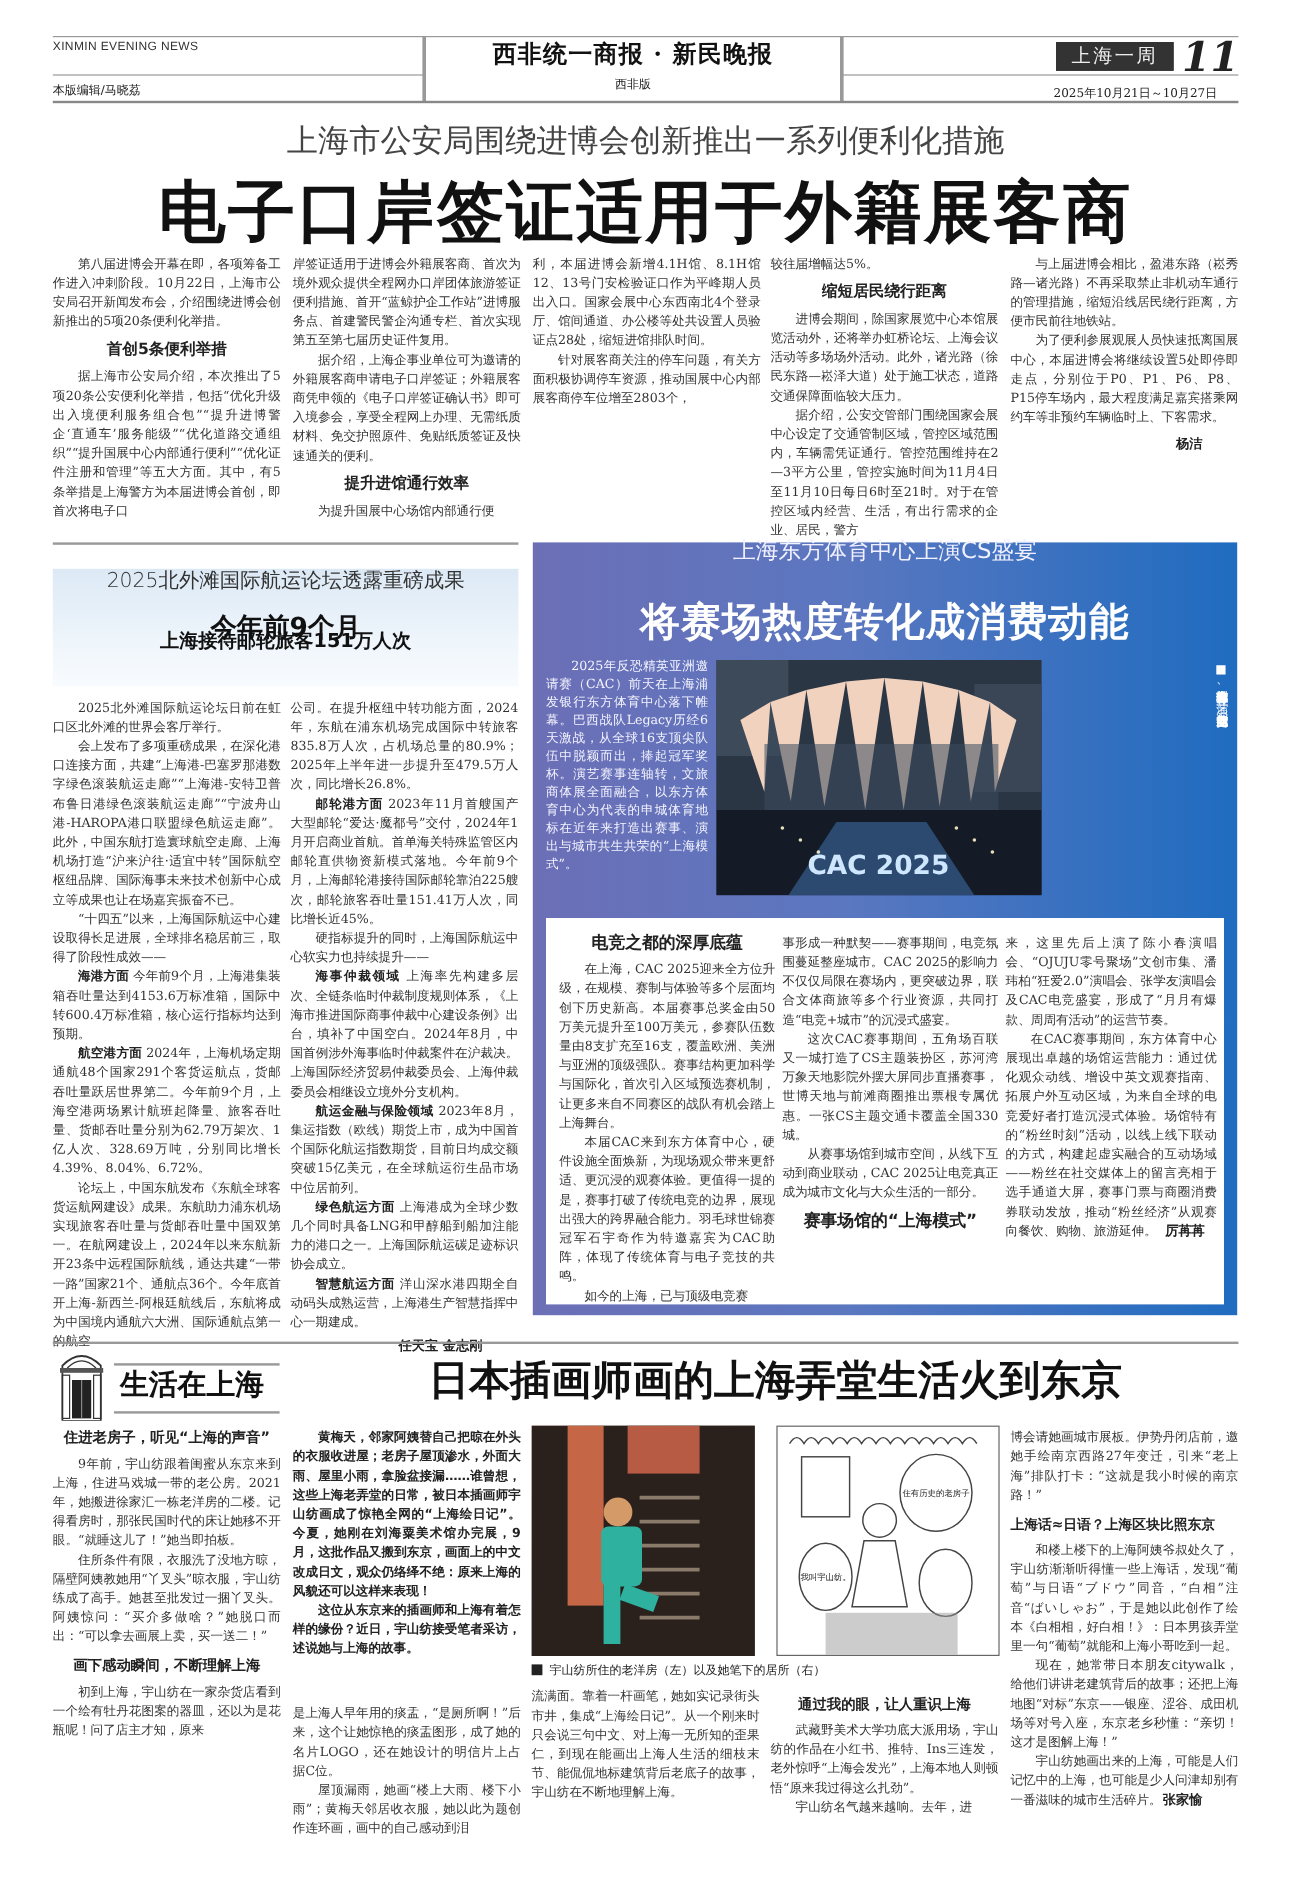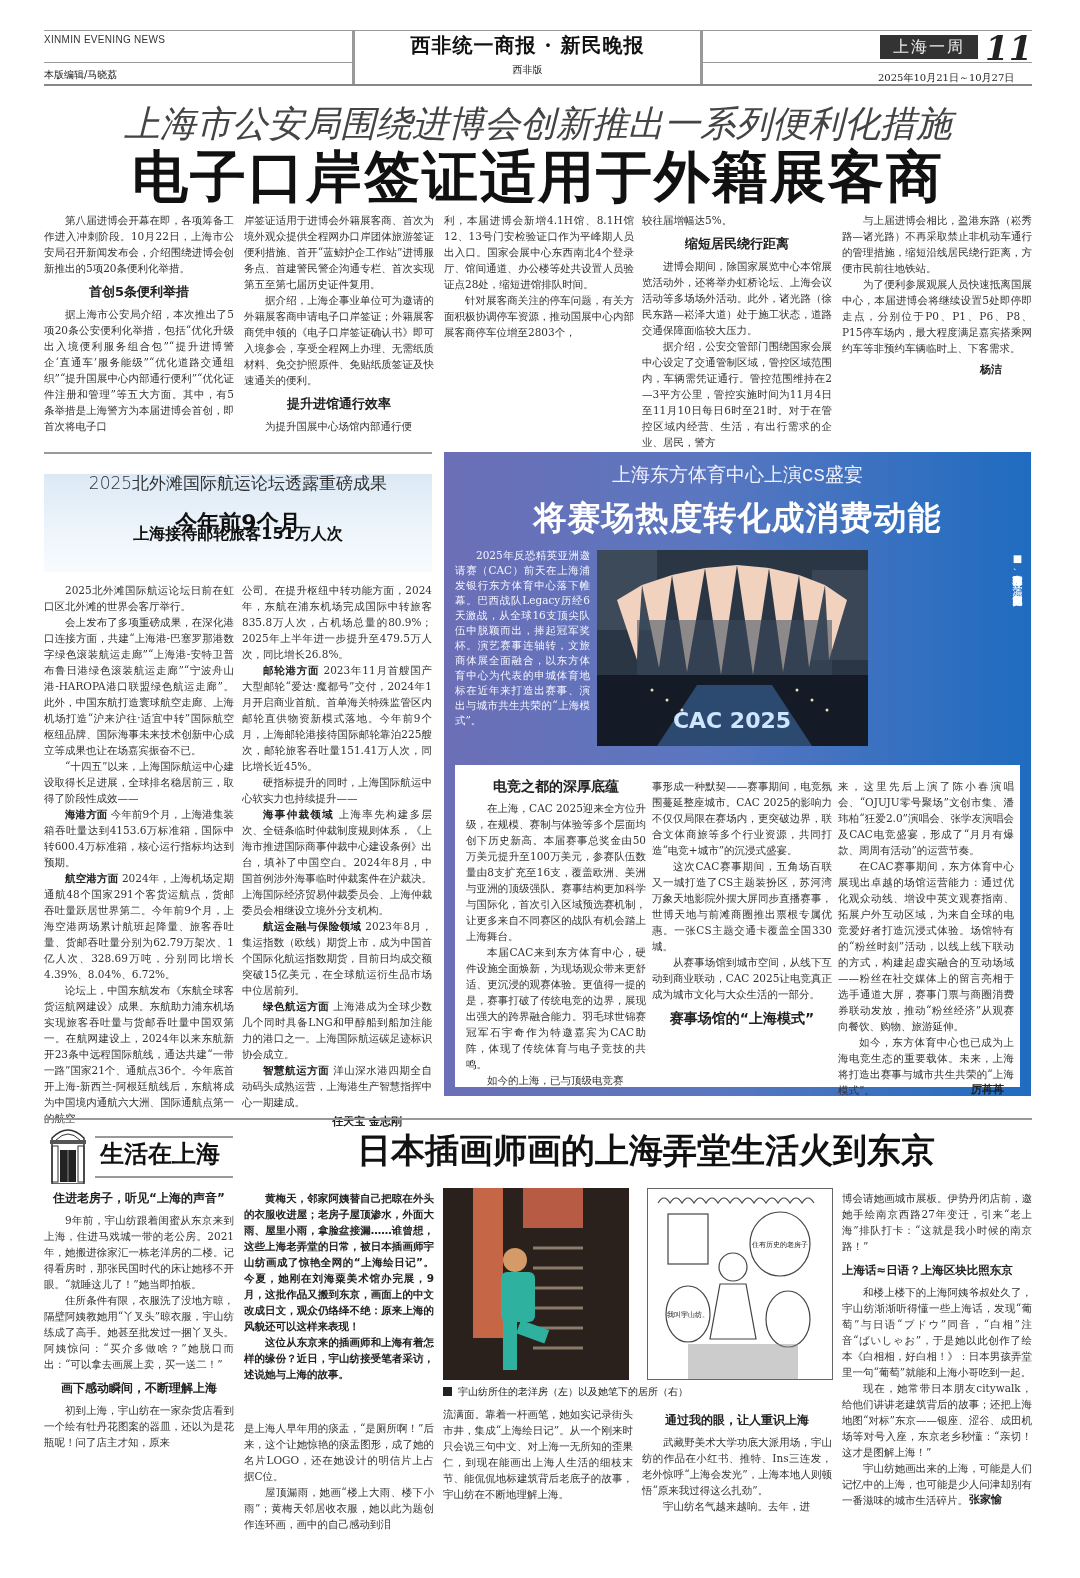--- a/index.html
+++ b/index.html
@@ -66,7 +66,7 @@
 <div class="abs mast-date">2025年10月21日～10月27日</div>
 <div class="abs mast-rule thick" style="left:44px;top:84px;width:988px;height:2px;"></div>
 
-<div class="abs kicker" style="left:44px;top:100px;width:988px;font-size:36px;font-style:italic;">上海市公安局围绕进博会创新推出一系列便利化措施</div>
+<div class="abs kicker" style="left:44px;top:100px;width:988px;font-size:26px;">上海市公安局围绕进博会创新推出一系列便利化措施</div>
 <div class="abs headline" style="left:44px;top:140px;width:988px;font-size:56px;letter-spacing:2px;">电子口岸签证适用于外籍展客商</div>
 
 <div class="abs body" style="left:44px;top:212px;width:190px;">

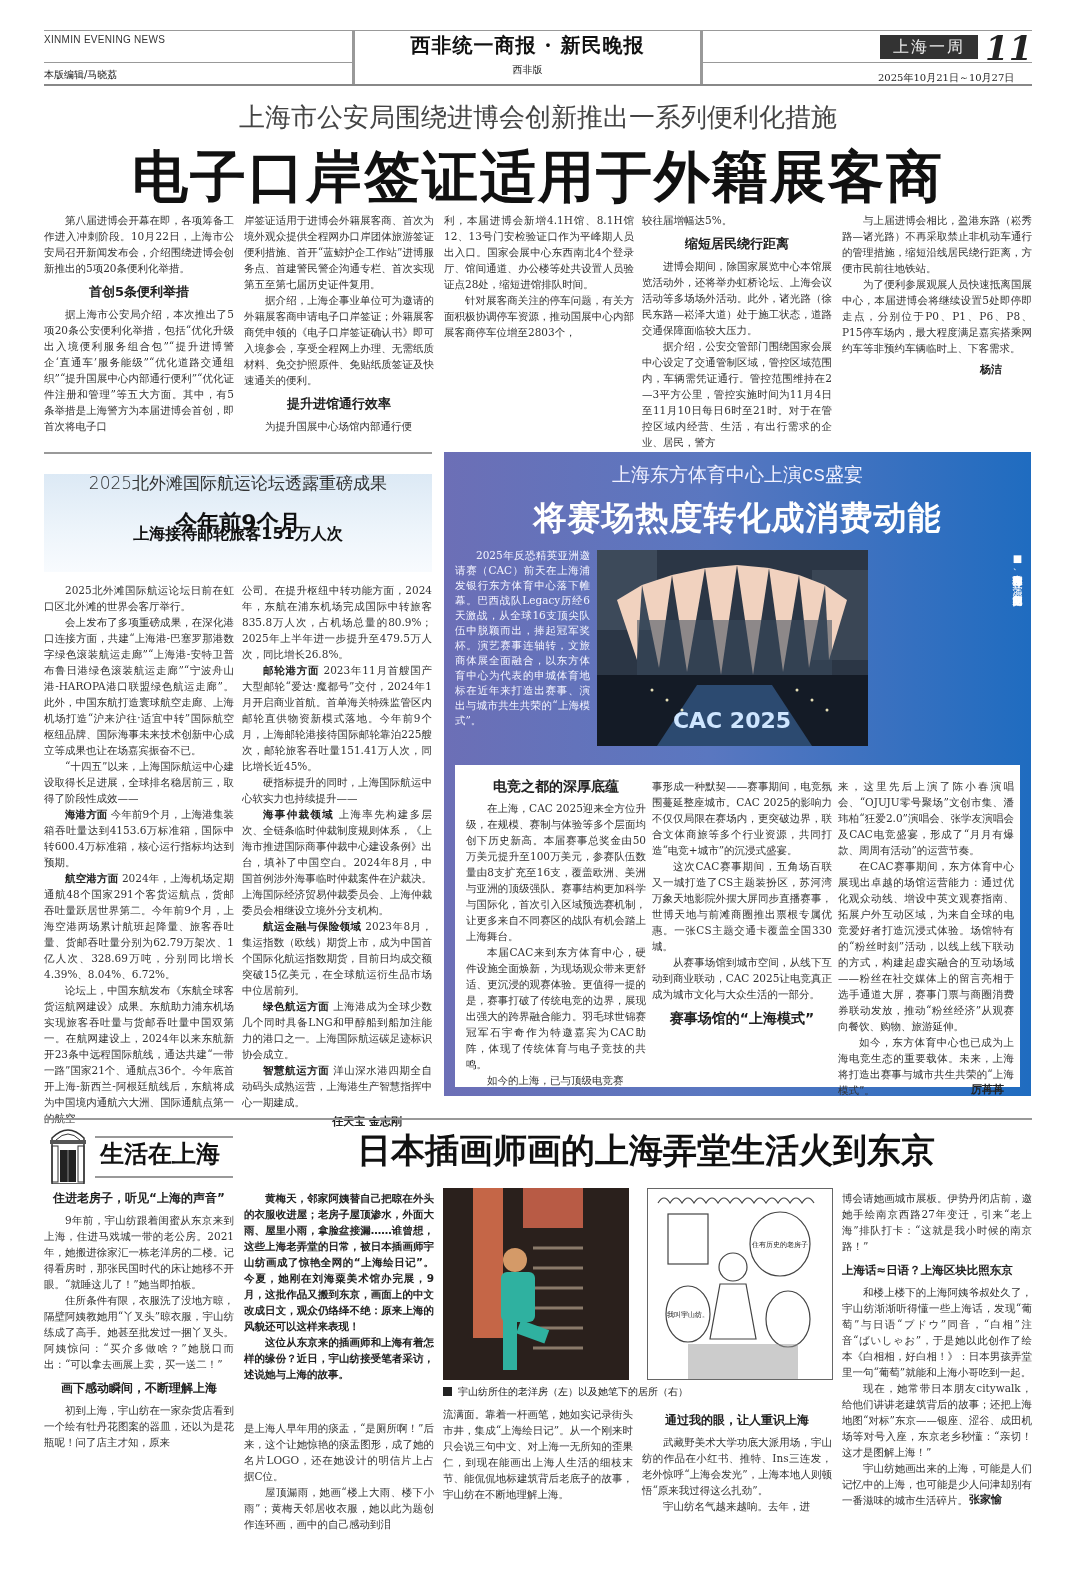--- a/index.html
+++ b/index.html
@@ -123,7 +123,7 @@
 </div>
 
 <div class="abs blue-panel"></div>
-<div class="abs blue-kicker" style="left:444px;top:462px;width:587px;font-family:Liberation Mono, monospace;">上海东方体育中心上演CS盛宴</div>
+<div class="abs blue-kicker" style="left:444px;top:446px;width:587px;">上海东方体育中心上演CS盛宴</div>
 <div class="abs blue-headline" style="left:444px;top:496px;width:587px;">将赛场热度转化成消费动能</div>
 <div class="abs blue-lead" style="left:455px;top:548px;width:135px;">
   <p style="text-indent:2em;">2025年反恐精英亚洲邀请赛（CAC）前天在上海浦发银行东方体育中心落下帷幕。巴西战队Legacy历经6天激战，从全球16支顶尖队伍中脱颖而出，捧起冠军奖杯。演艺赛事连轴转，文旅商体展全面融合，以东方体育中心为代表的申城体育地标在近年来打造出赛事、演出与城市共生共荣的“上海模式”。</p>

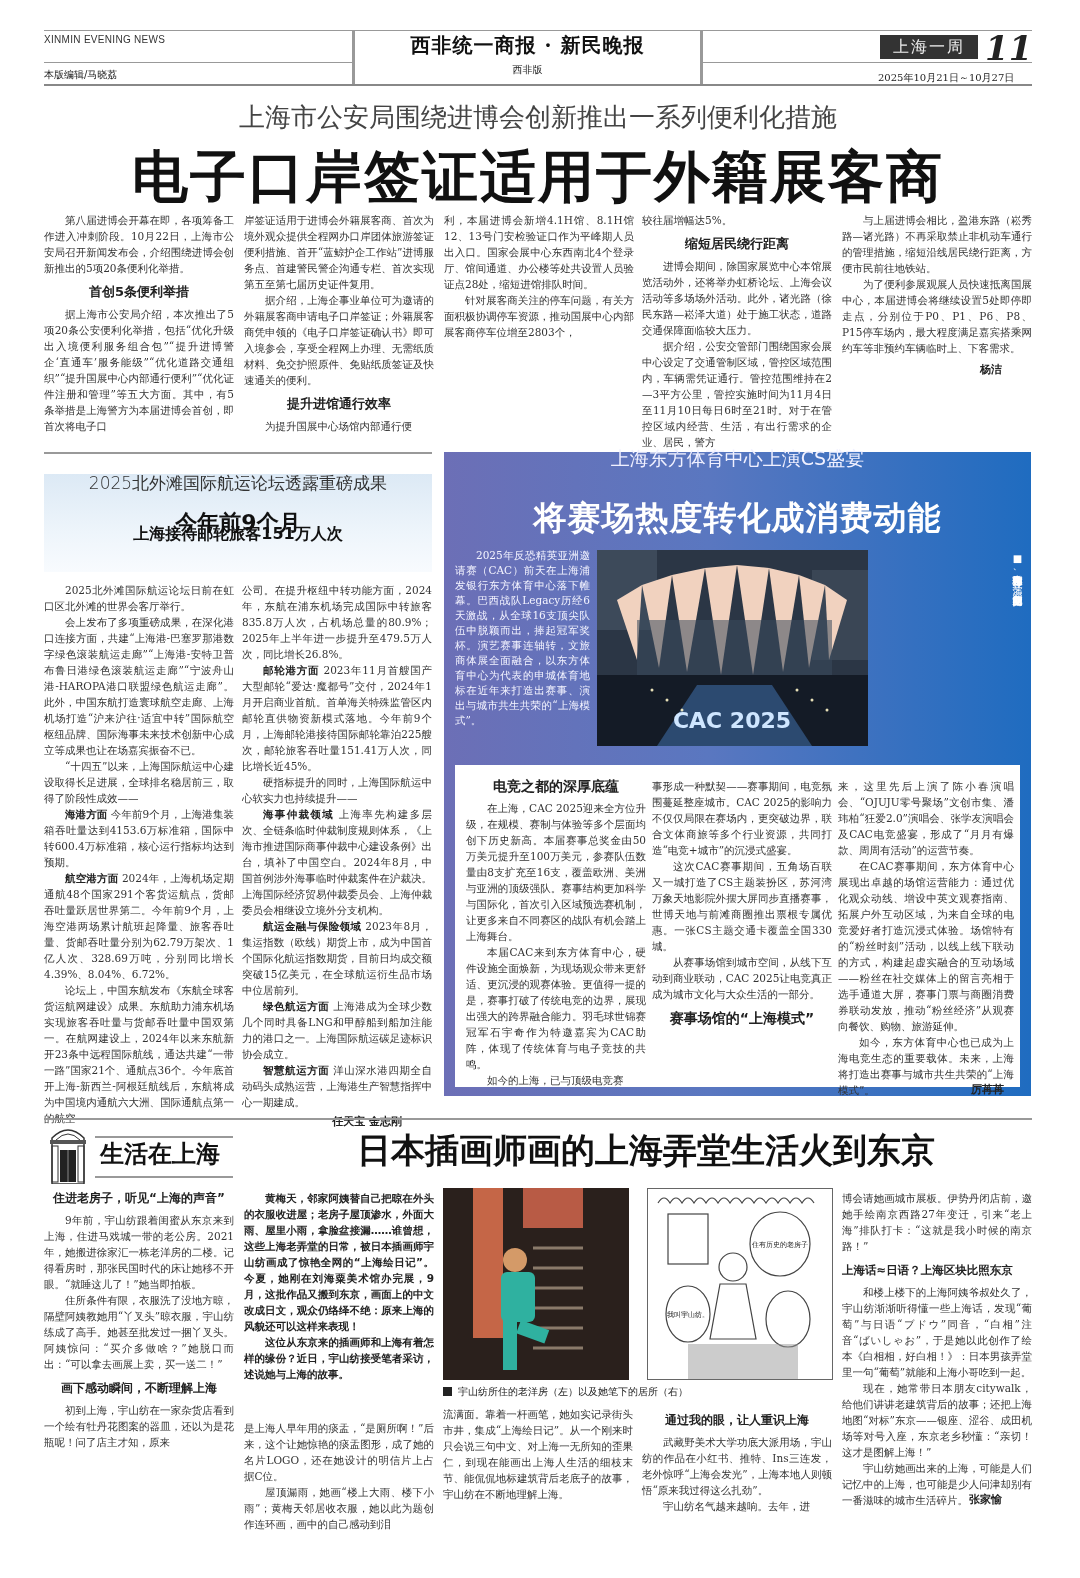--- a/index.html
+++ b/index.html
@@ -175,7 +175,6 @@
 <div class="abs body" style="left:838px;top:778px;width:176px;">
   <p class="noind">来，这里先后上演了陈小春演唱会、“OJUJU零号聚场”文创市集、潘玮柏“狂爱2.0”演唱会、张学友演唱会及CAC电竞盛宴，形成了“月月有爆款、周周有活动”的运营节奏。</p>
   <p>在CAC赛事期间，东方体育中心展现出卓越的场馆运营能力：通过优化观众动线、增设中英文观赛指南、拓展户外互动区域，为来自全球的电竞爱好者打造沉浸式体验。场馆特有的“粉丝时刻”活动，以线上线下联动的方式，构建起虚实融合的互动场域——粉丝在社交媒体上的留言亮相于选手通道大屏，赛事门票与商圈消费券联动发放，推动“粉丝经济”从观赛向餐饮、购物、旅游延伸。</p>
-  <p>如今，东方体育中心也已成为上海电竞生态的重要载体。未来，上海将打造出赛事与城市共生共荣的“上海模式”。</p>
   <div class="byline" style="margin-top:-16px;padding-right:10px;">厉苒苒</div>
 </div>
 

